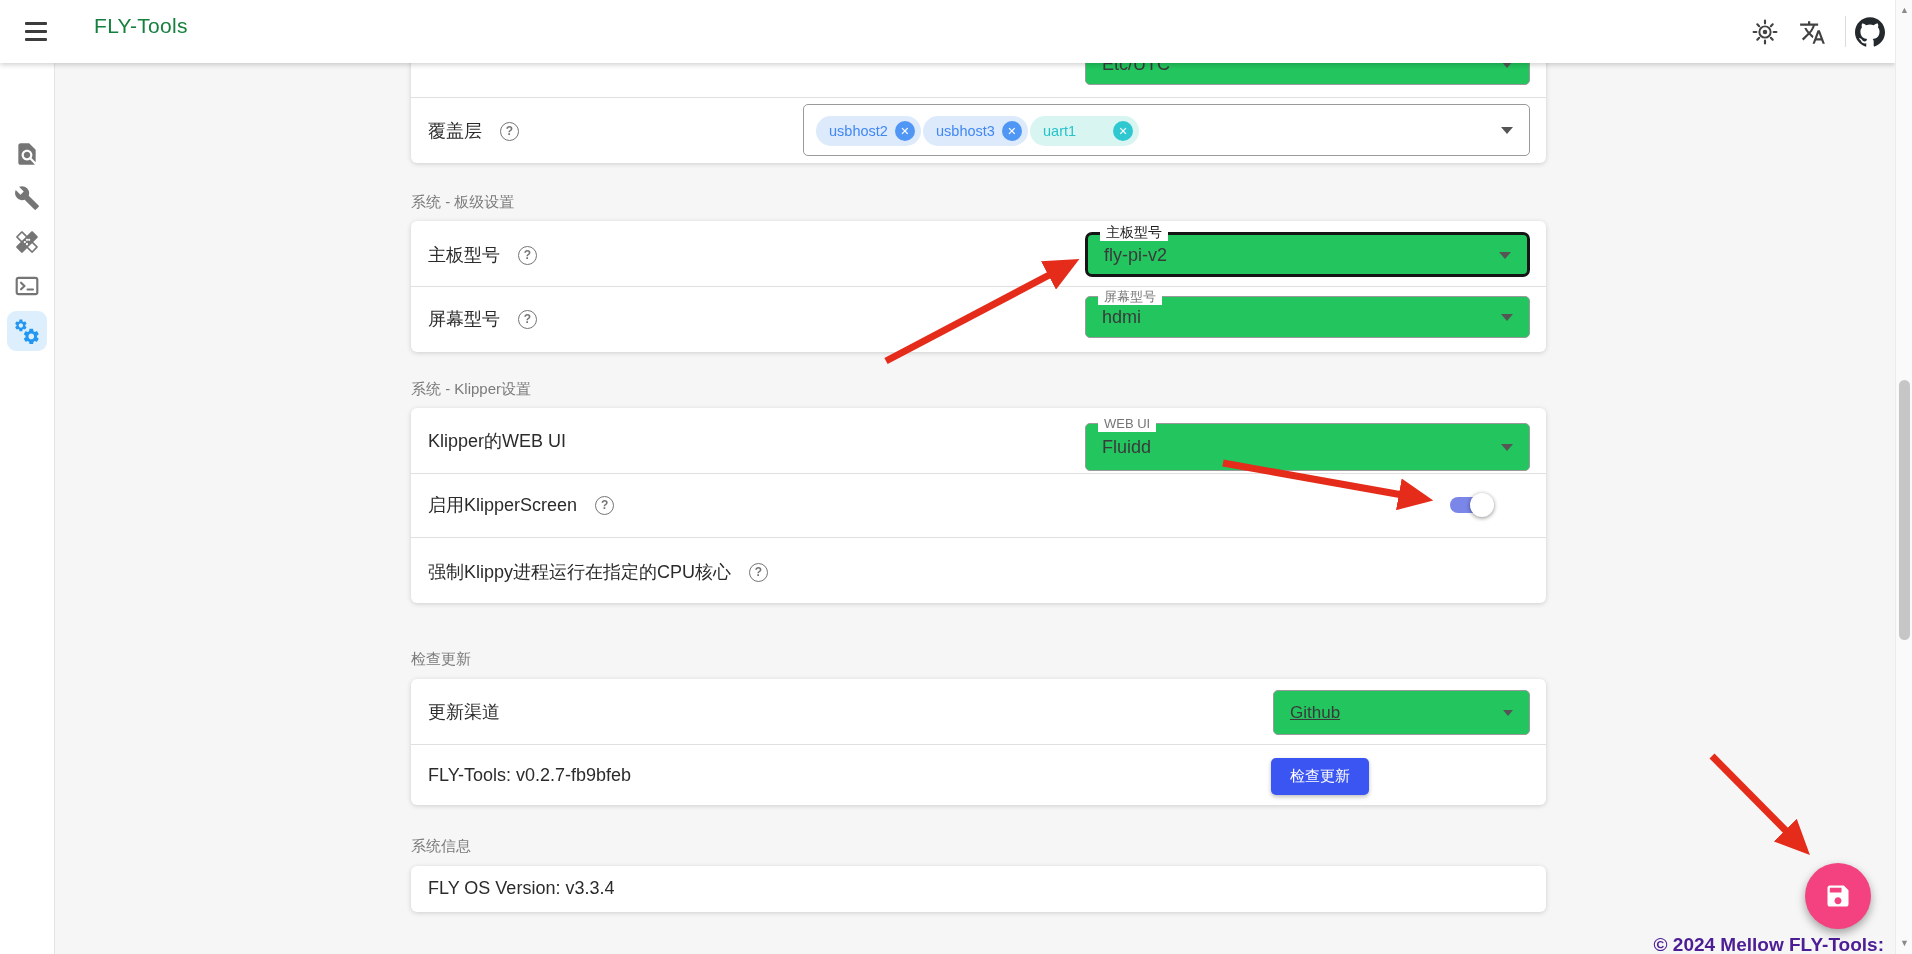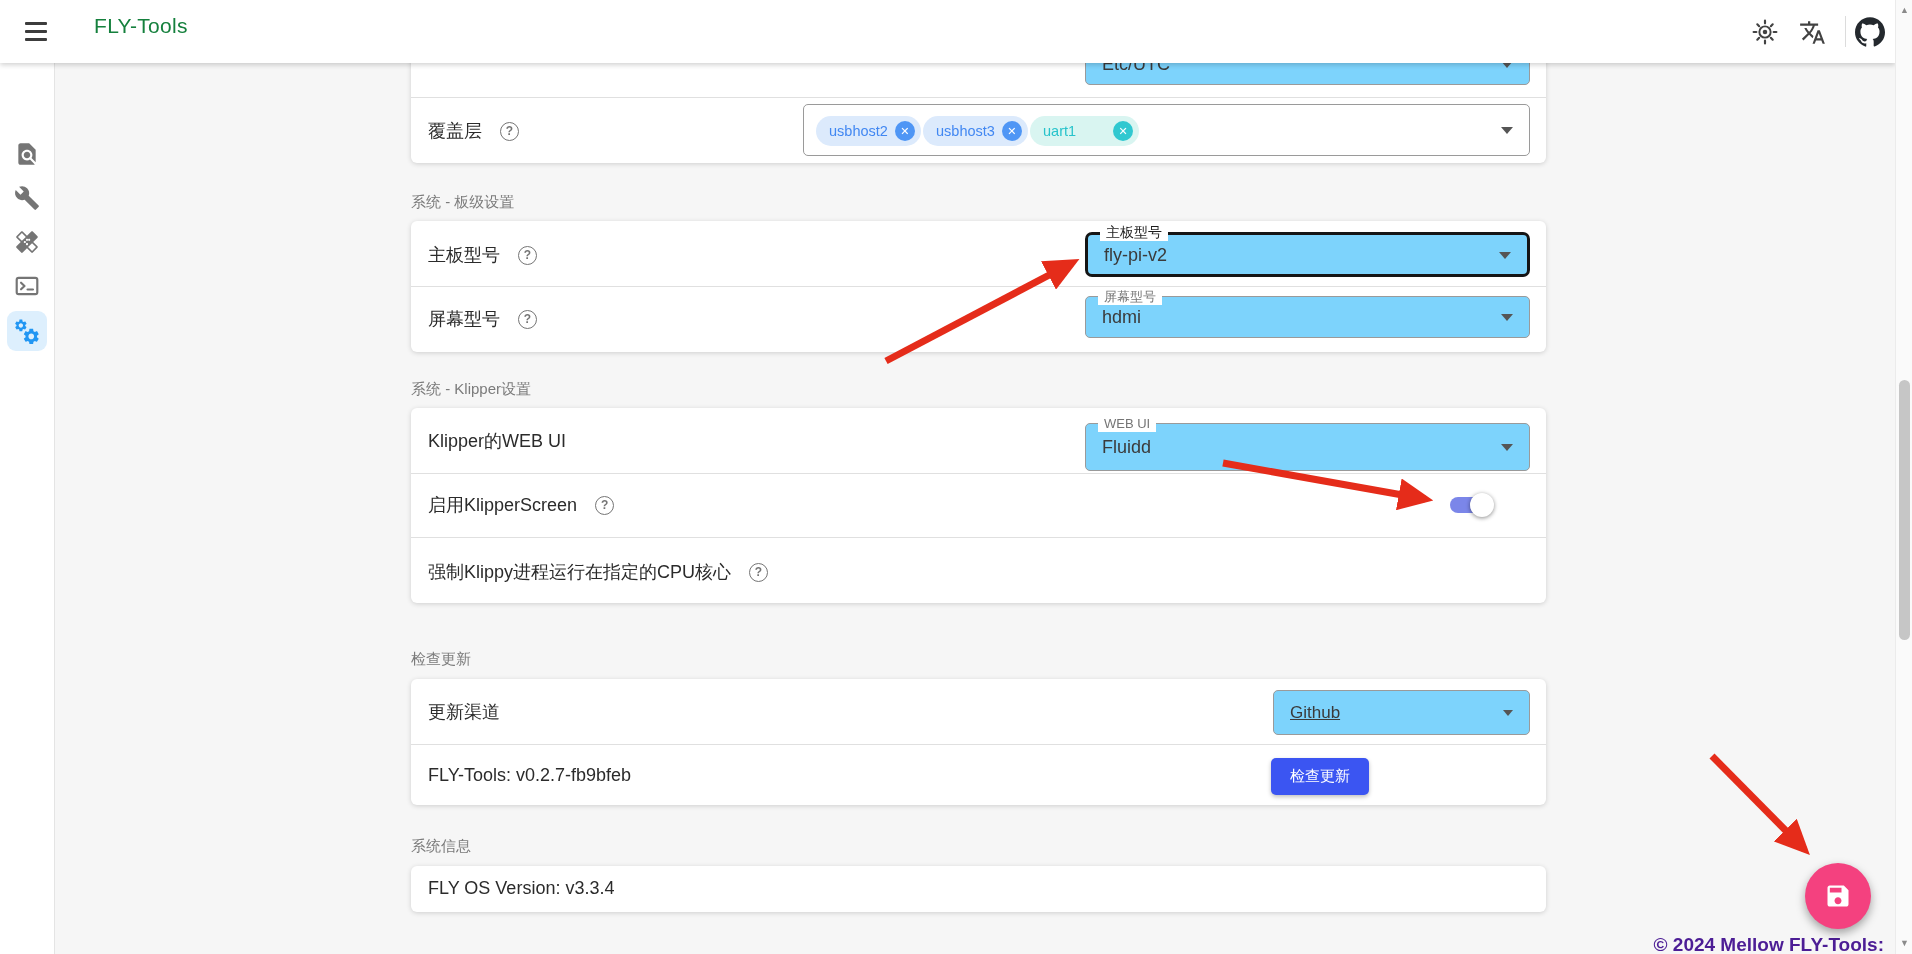--- a/index.html
+++ b/index.html
@@ -37,7 +37,7 @@
   .divider { position:absolute; left:0; width:1135px; height:1px; background:#e0e0e0; }
 
   
-  .select { position:absolute; background:#7dd3fc; border:1px solid #9a9a9a; border-radius:5px; cursor:pointer;text-align:right; }
+  .select { position:absolute; background:#22c55e; border:1px solid #9a9a9a; border-radius:5px; cursor:pointer;text-align:right; }
   .select .val { position:absolute; left:16px; top:50%; transform:translateY(-50%); font-size:18px; color:#3a3a3a; }
   .select .chev { position:absolute; right:16px; top:50%; margin-top:-3px; width:0; height:0;
                   border-left:6px solid transparent; border-right:6px solid transparent; border-top:7px solid #555; }

